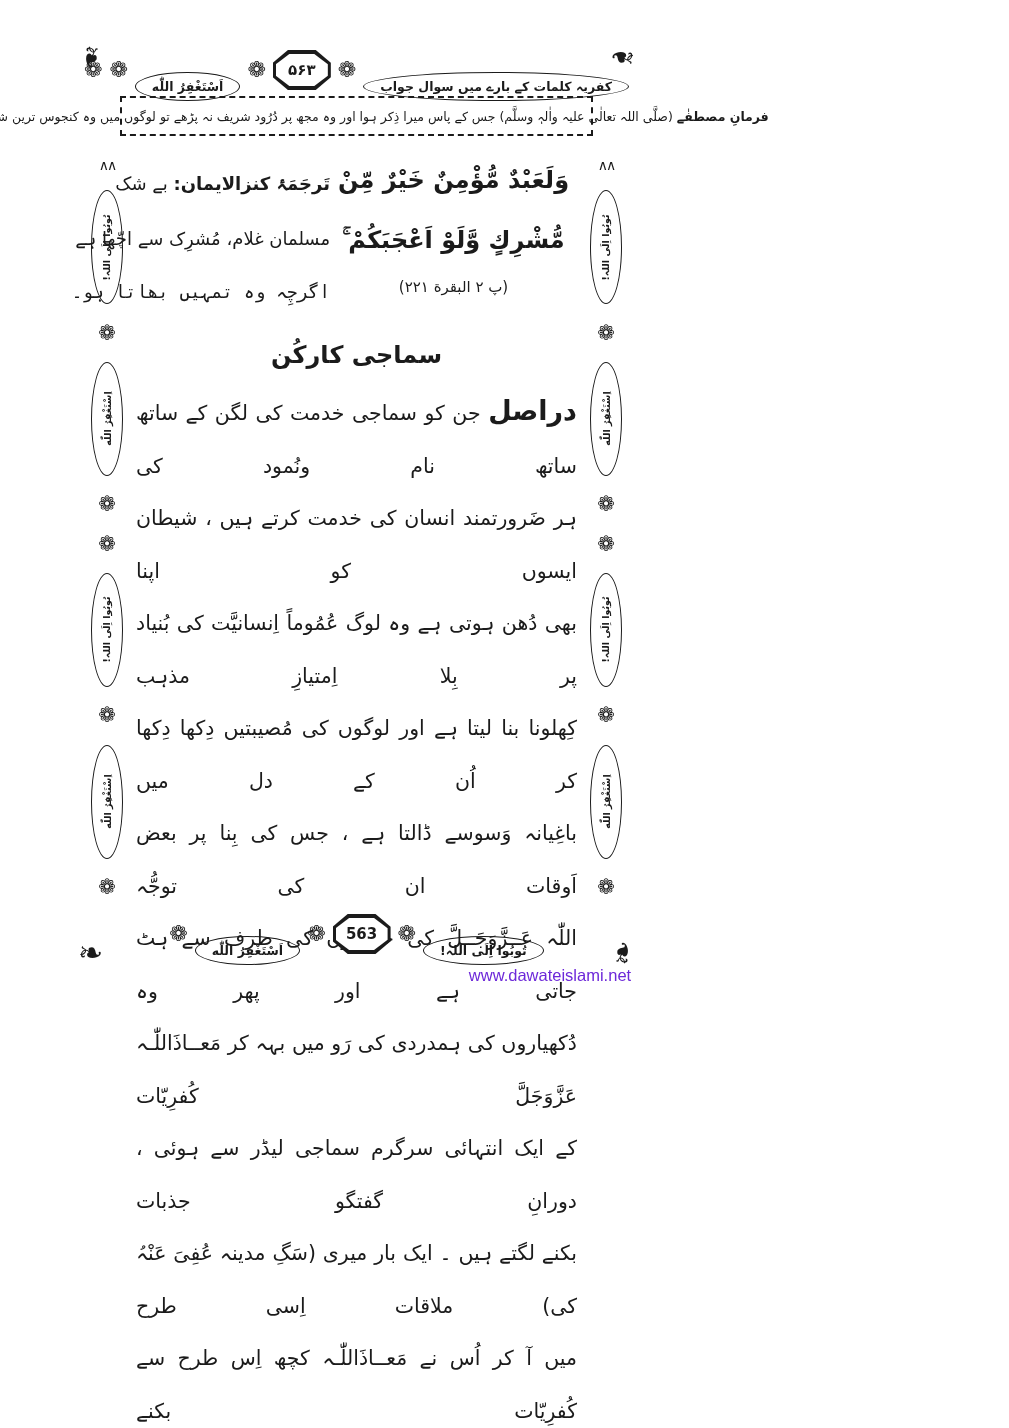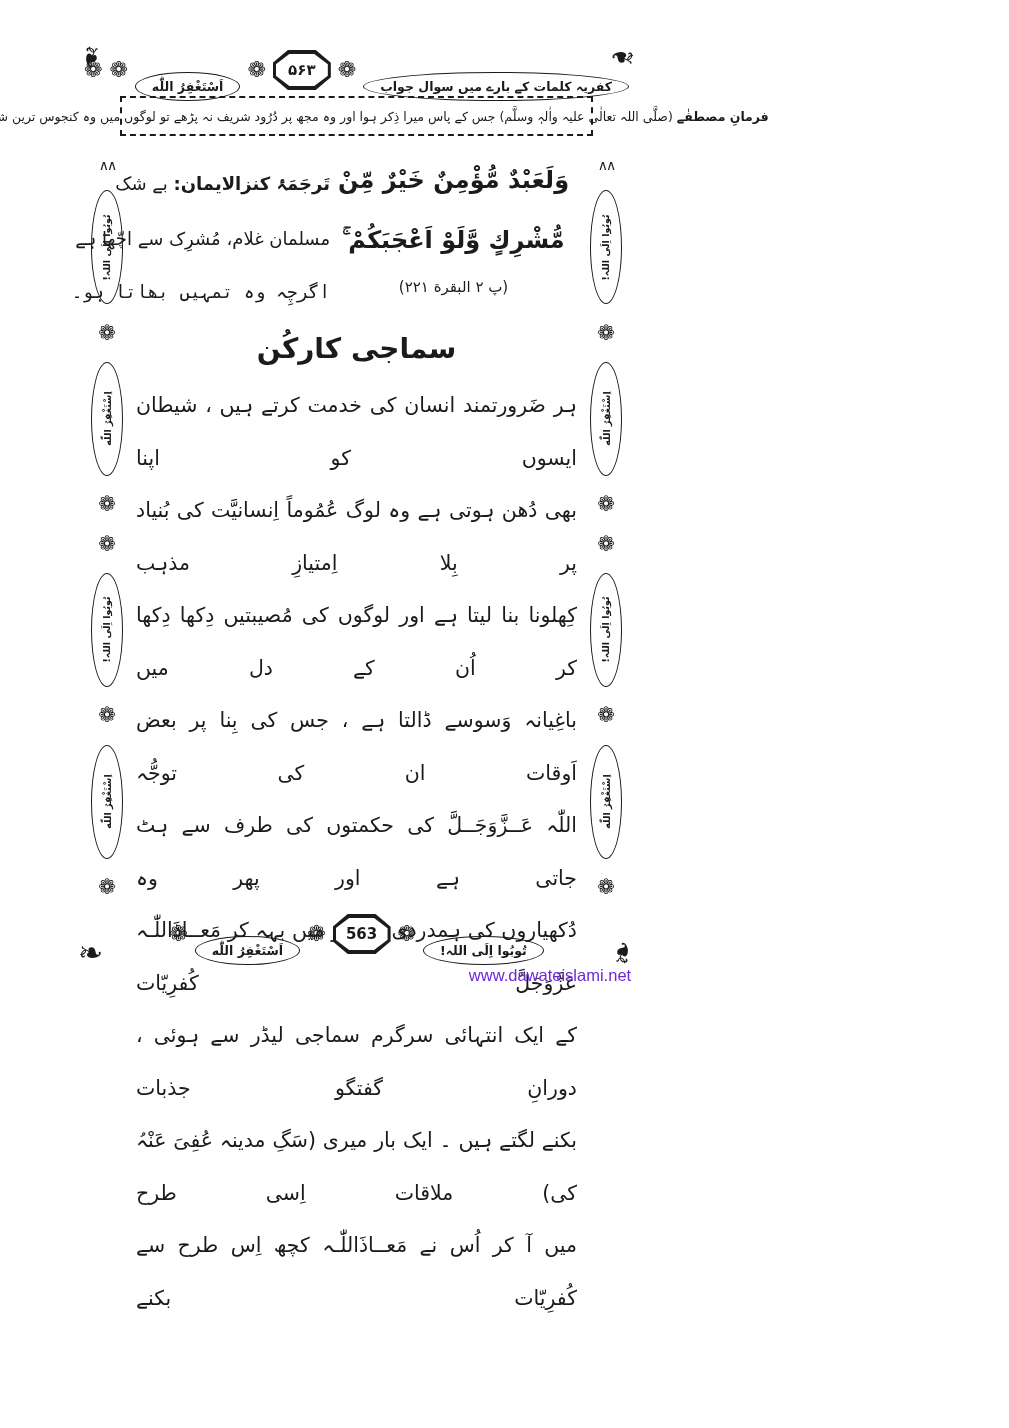--- a/index.html
+++ b/index.html
@@ -76,7 +76,7 @@
   .trans-line .lbl{font-weight:bold;}
   .trans-line.center{text-align:center;font-family:Liberation Mono, monospace;}
   .heading{
-    text-align:center;font-size:28px;font-weight:bold;line-height:52px;margin-top:2px;
+    text-align:center;font-size:24px;font-weight:bold;line-height:52px;margin-top:8px;
   }
   .bodytext{margin-top:4px;}
   

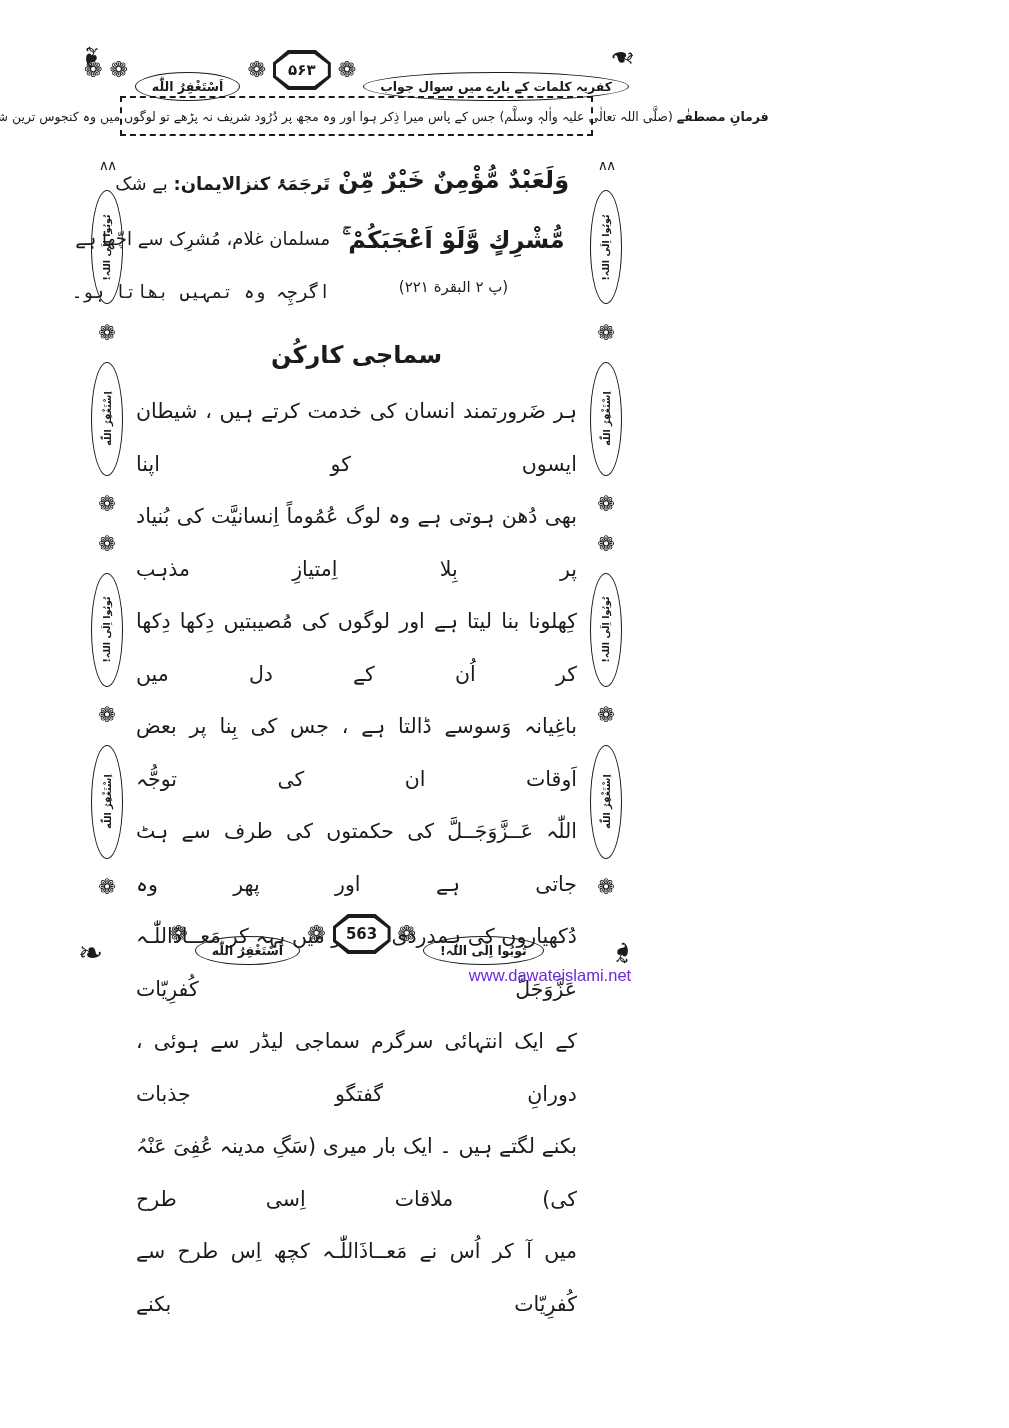--- a/index.html
+++ b/index.html
@@ -186,6 +186,10 @@
     <div class="heading">سماجی کارکُن</div>
 
     <div class="bodytext">
+      <div class="jline">
+        <span class="lead">دراصل</span>
+        <span>جن کو سماجی خدمت کی لگن کے ساتھ ساتھ نام ونُمود کی</span>
+      </div>
       <div class="jline">ہر ضَرورتمند انسان کی خدمت کرتے ہیں ، شیطان ایسوں کو اپنا</div>
       <div class="jline">بھی دُھن ہوتی ہے وہ لوگ عُمُوماً اِنسانیَّت کی بُنیاد پر بِلا اِمتیازِ مذہب</div>
       <div class="jline">کِھلونا بنا لیتا ہے اور لوگوں کی مُصیبتیں دِکھا دِکھا کر اُن کے دل میں</div>

